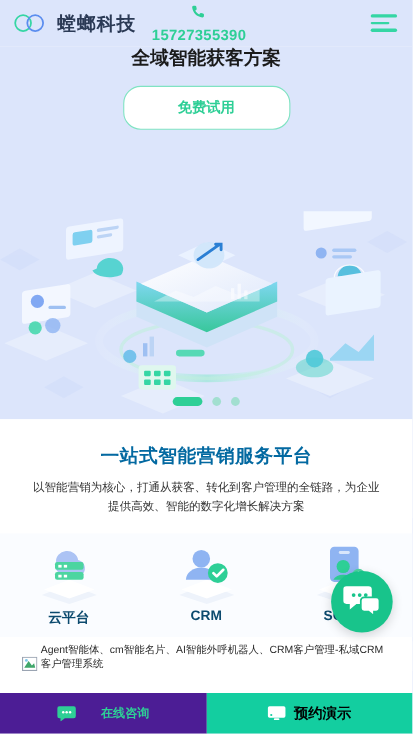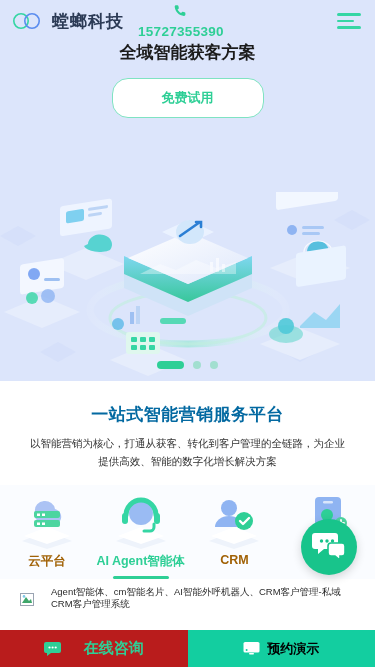--- a/index.html
+++ b/index.html
@@ -62,7 +62,7 @@
   .feat { flex:1; display:flex; flex-direction:column; align-items:center; }
   .feat-ico { width:74px; height:56px; }
   .feat-label {
-    margin-top:4px; font-size:12.5px; font-weight:700; color:#a16207; white-space:nowrap;
+    margin-top:4px; font-size:12.5px; font-weight:700; color:#0c4a6e; white-space:nowrap;
   }
   .feat.active .feat-label { color:#2ecf96; }
   .feat-underline { margin-top:6px; width:56px; height:3px; border-radius:2px; background:transparent; }

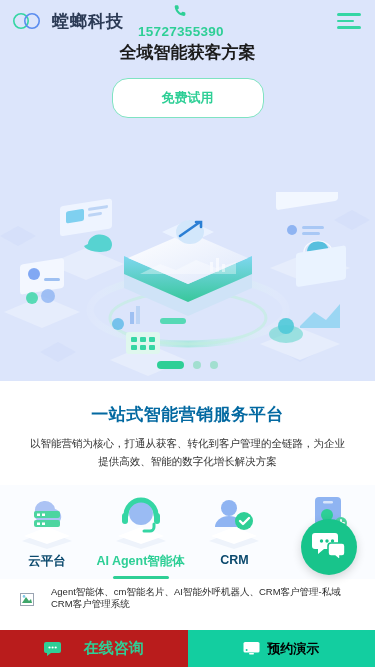--- a/index.html
+++ b/index.html
@@ -261,21 +261,6 @@
     <span class="feat-underline"></span>
   </div>
 
-  <div class="feat active">
-    <span class="feat-ico">
-      <svg viewBox="0 0 74 56" width="74" height="56">
-        <path d="M37 38 62 48 37 56 12 48z" fill="#eef3fb"></path>
-        <path d="M37 34 60 43 37 51 14 43z" fill="#ffffff"></path>
-        <circle cx="37" cy="20" r="12" fill="#8fb4f2" opacity=".9"></circle>
-        <path d="M22 22 a15 15 0 0 1 30 0" stroke="#35d6a4" stroke-width="5" fill="none" stroke-linecap="round"></path>
-        <rect x="18" y="20" width="6" height="11" rx="3" fill="#35d6a4"></rect>
-        <rect x="50" y="20" width="6" height="11" rx="3" fill="#35d6a4"></rect>
-        <path d="M50 31 v3 a4 4 0 0 1 -4 4 h-6" stroke="#35d6a4" stroke-width="3" fill="none" stroke-linecap="round"></path>
-      </svg>
-    </span>
-    <span class="feat-label">AI Agent智能体</span>
-    <span class="feat-underline"></span>
-  </div>
 
   <div class="feat">
     <span class="feat-ico">

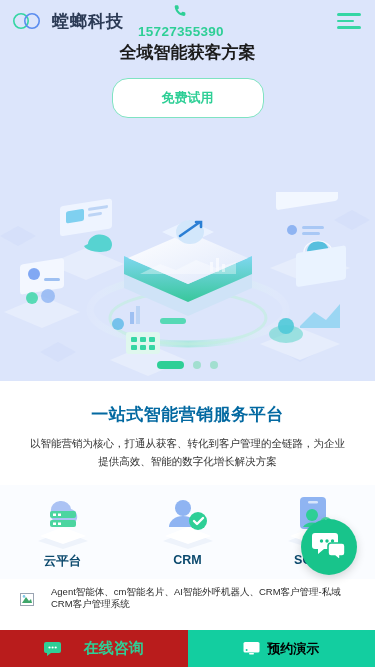--- a/index.html
+++ b/index.html
@@ -70,7 +70,7 @@
 
   
   .alt-row {
-    margin-top:4px; padding:3px 20px 0; display:flex; align-items:center; gap:17px;
+    margin-top:4px; padding:3px 20px 0; display:flex; align-items:flex-end; gap:3px;
     background:#fff;
   }
   .broken-ico { width:14px; height:13px; flex:none; margin-top:1px; }

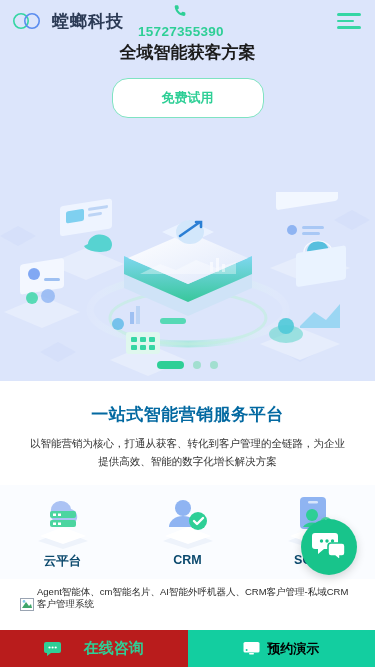--- a/index.html
+++ b/index.html
@@ -88,8 +88,8 @@
     position:absolute; left:0; bottom:0; width:375px; height:37px; display:flex; z-index:7;
   }
   .bb-left {
-    flex:1; background:#b91c1c; display:flex; align-items:center; justify-content:center; gap:23px;
-    color:#2ecf96; font-size:15px; font-weight:700;
+    flex:1; background:#4c1d95; display:flex; align-items:center; justify-content:center; gap:23px;
+    color:#2ecf96; font-size:11px; font-weight:700;
   }
   .bb-right {
     flex:1; background:#13ceA0; display:flex; align-items:center; justify-content:center; gap:7px;

